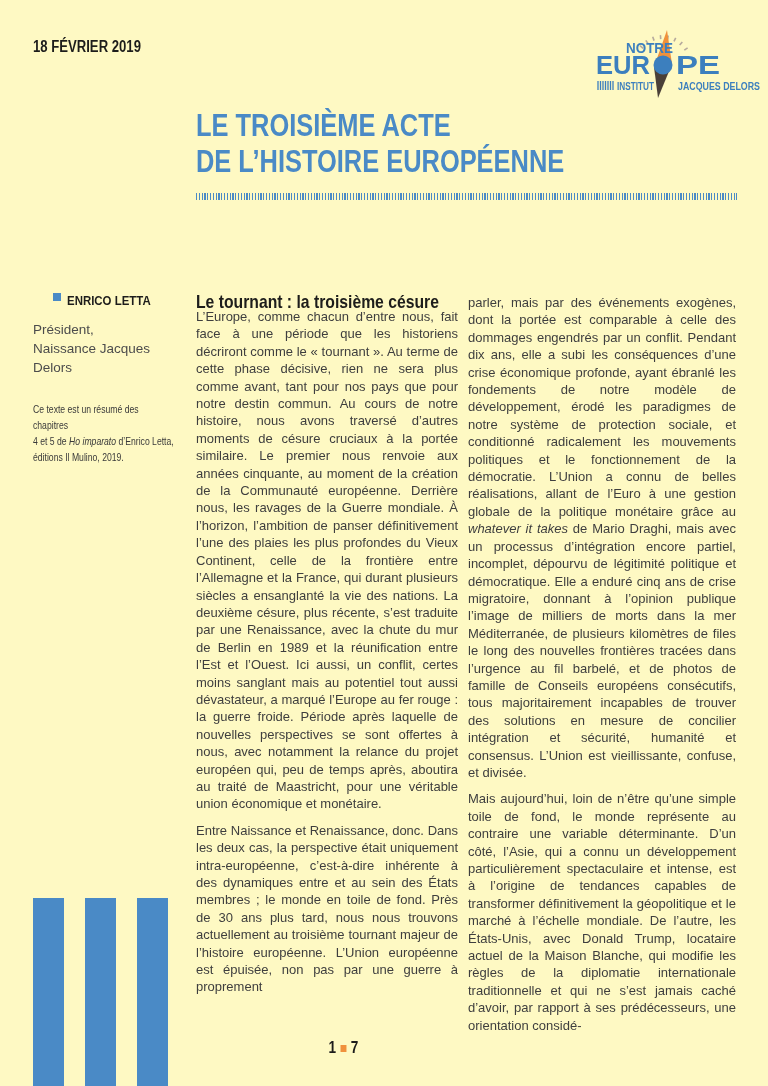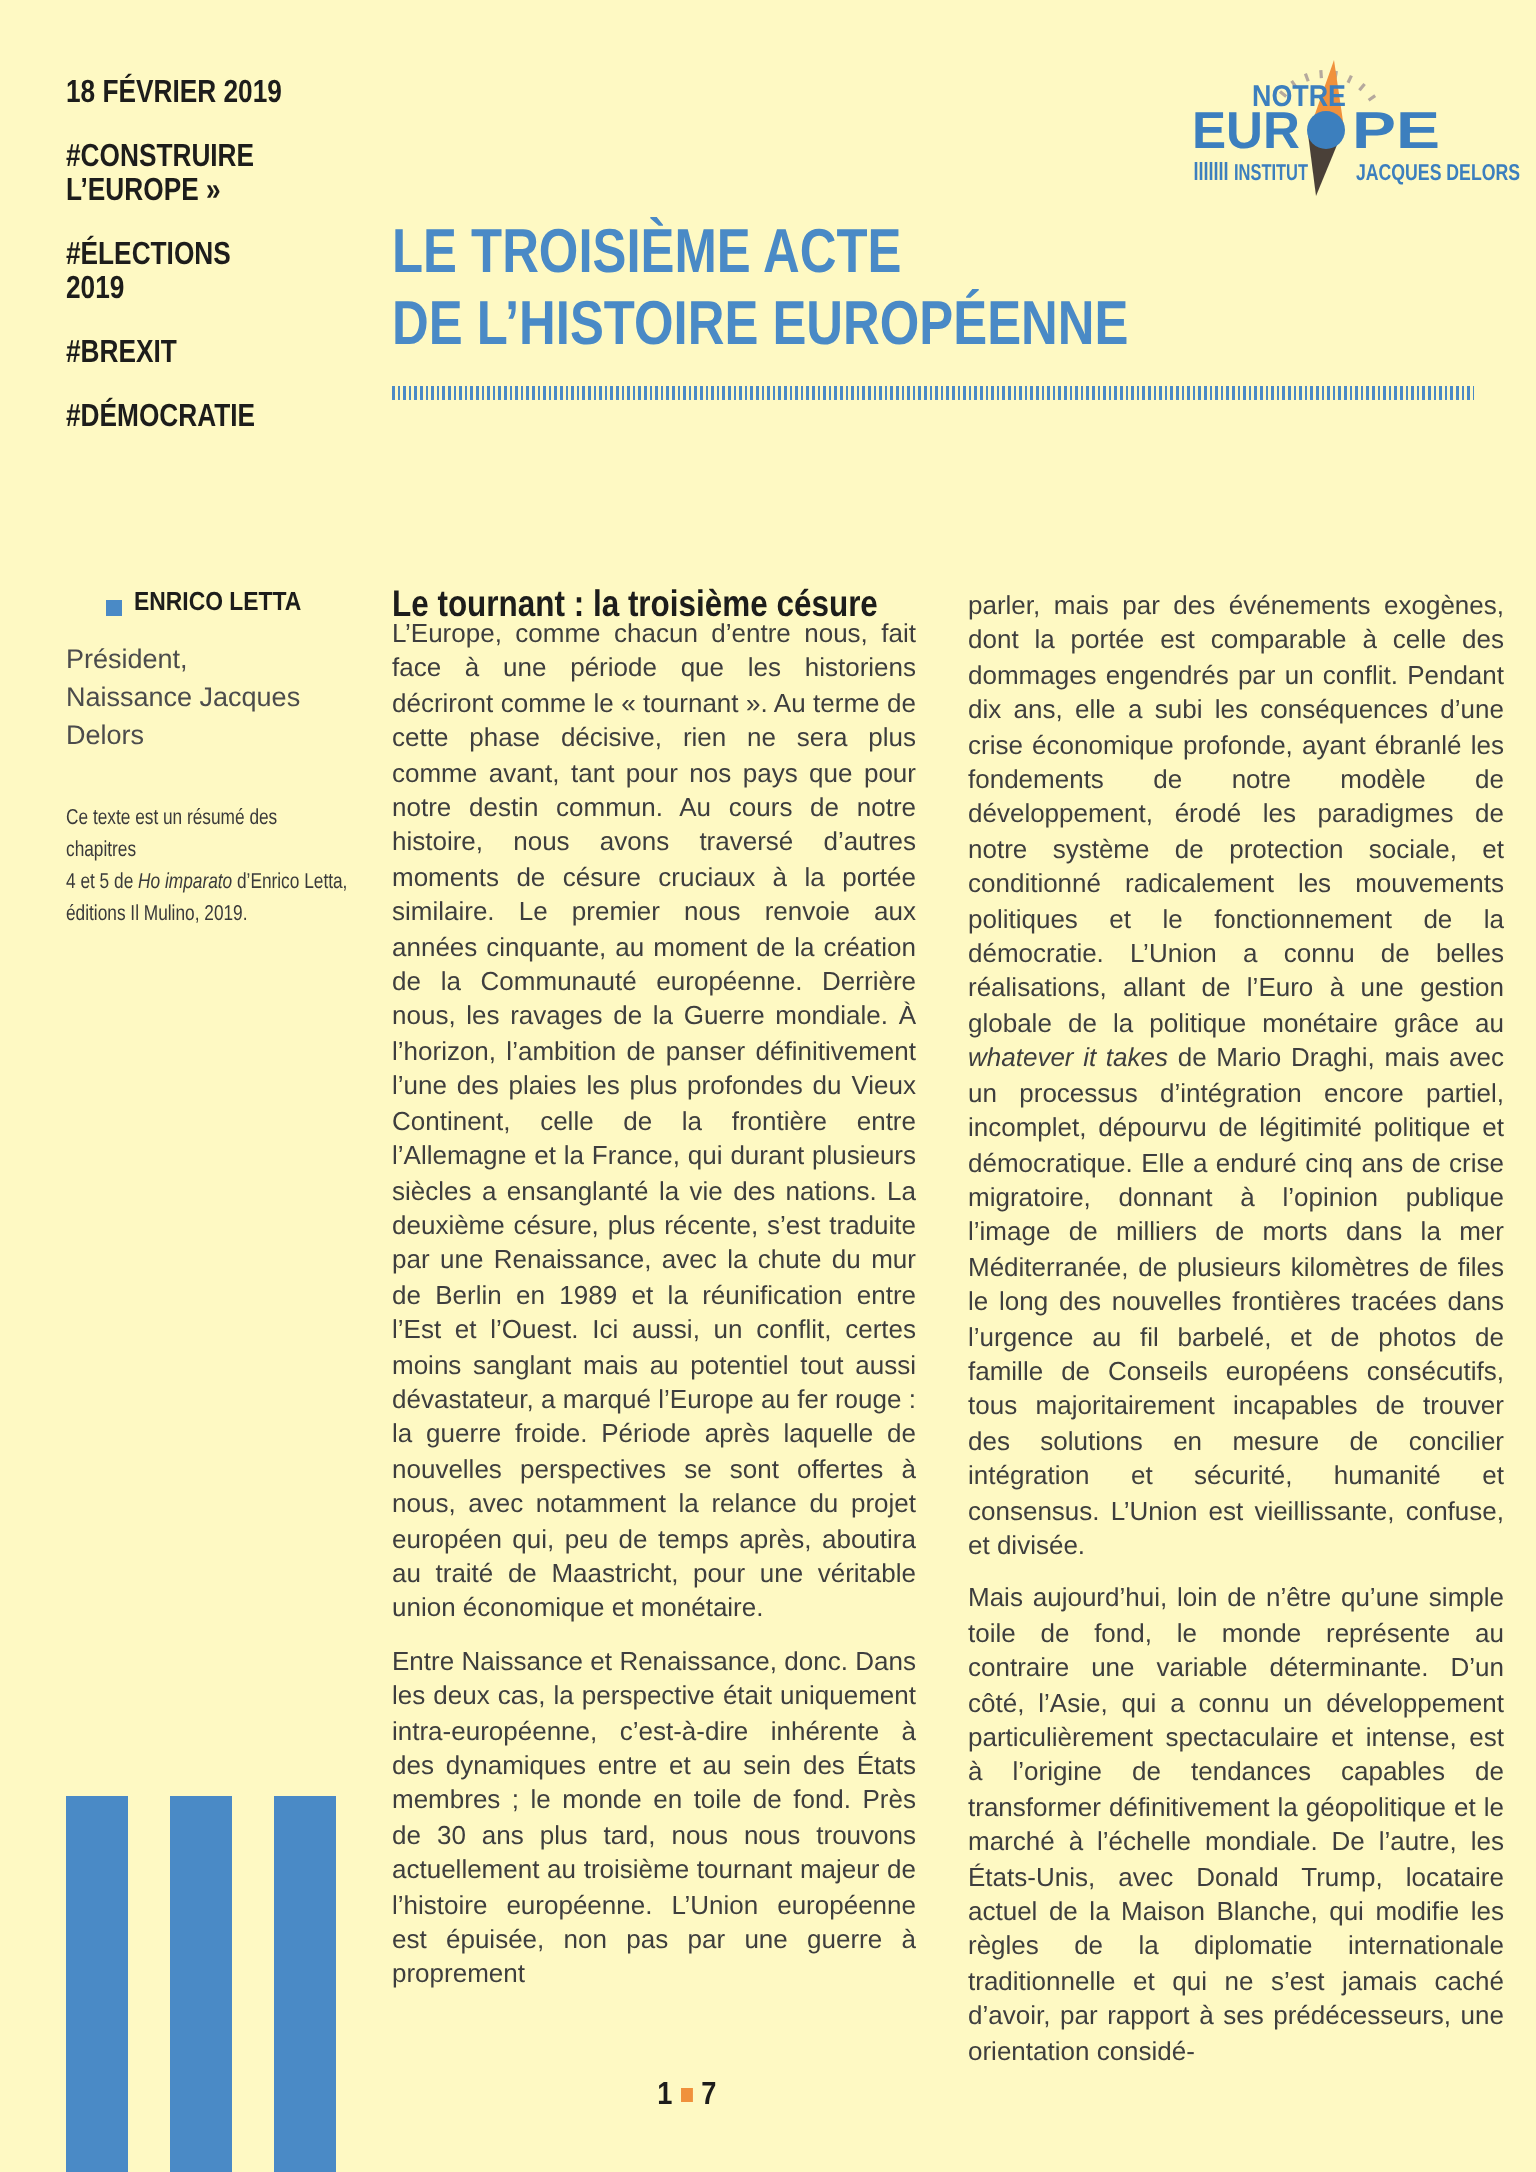--- a/index.html
+++ b/index.html
@@ -80,12 +80,6 @@
 
   <div class="masthead">
     <div class="mast-date">18 FÉVRIER 2019</div>
-    <div>
-        <div class="tag">#CONSTRUIRE L’EUROPE »</div>
-        <div class="tag">#ÉLECTIONS 2019</div>
-        <div class="tag">#BREXIT</div>
-        <div class="tag">#DÉMOCRATIE</div>
-      </div>
   </div>
 
   <div class="logo">

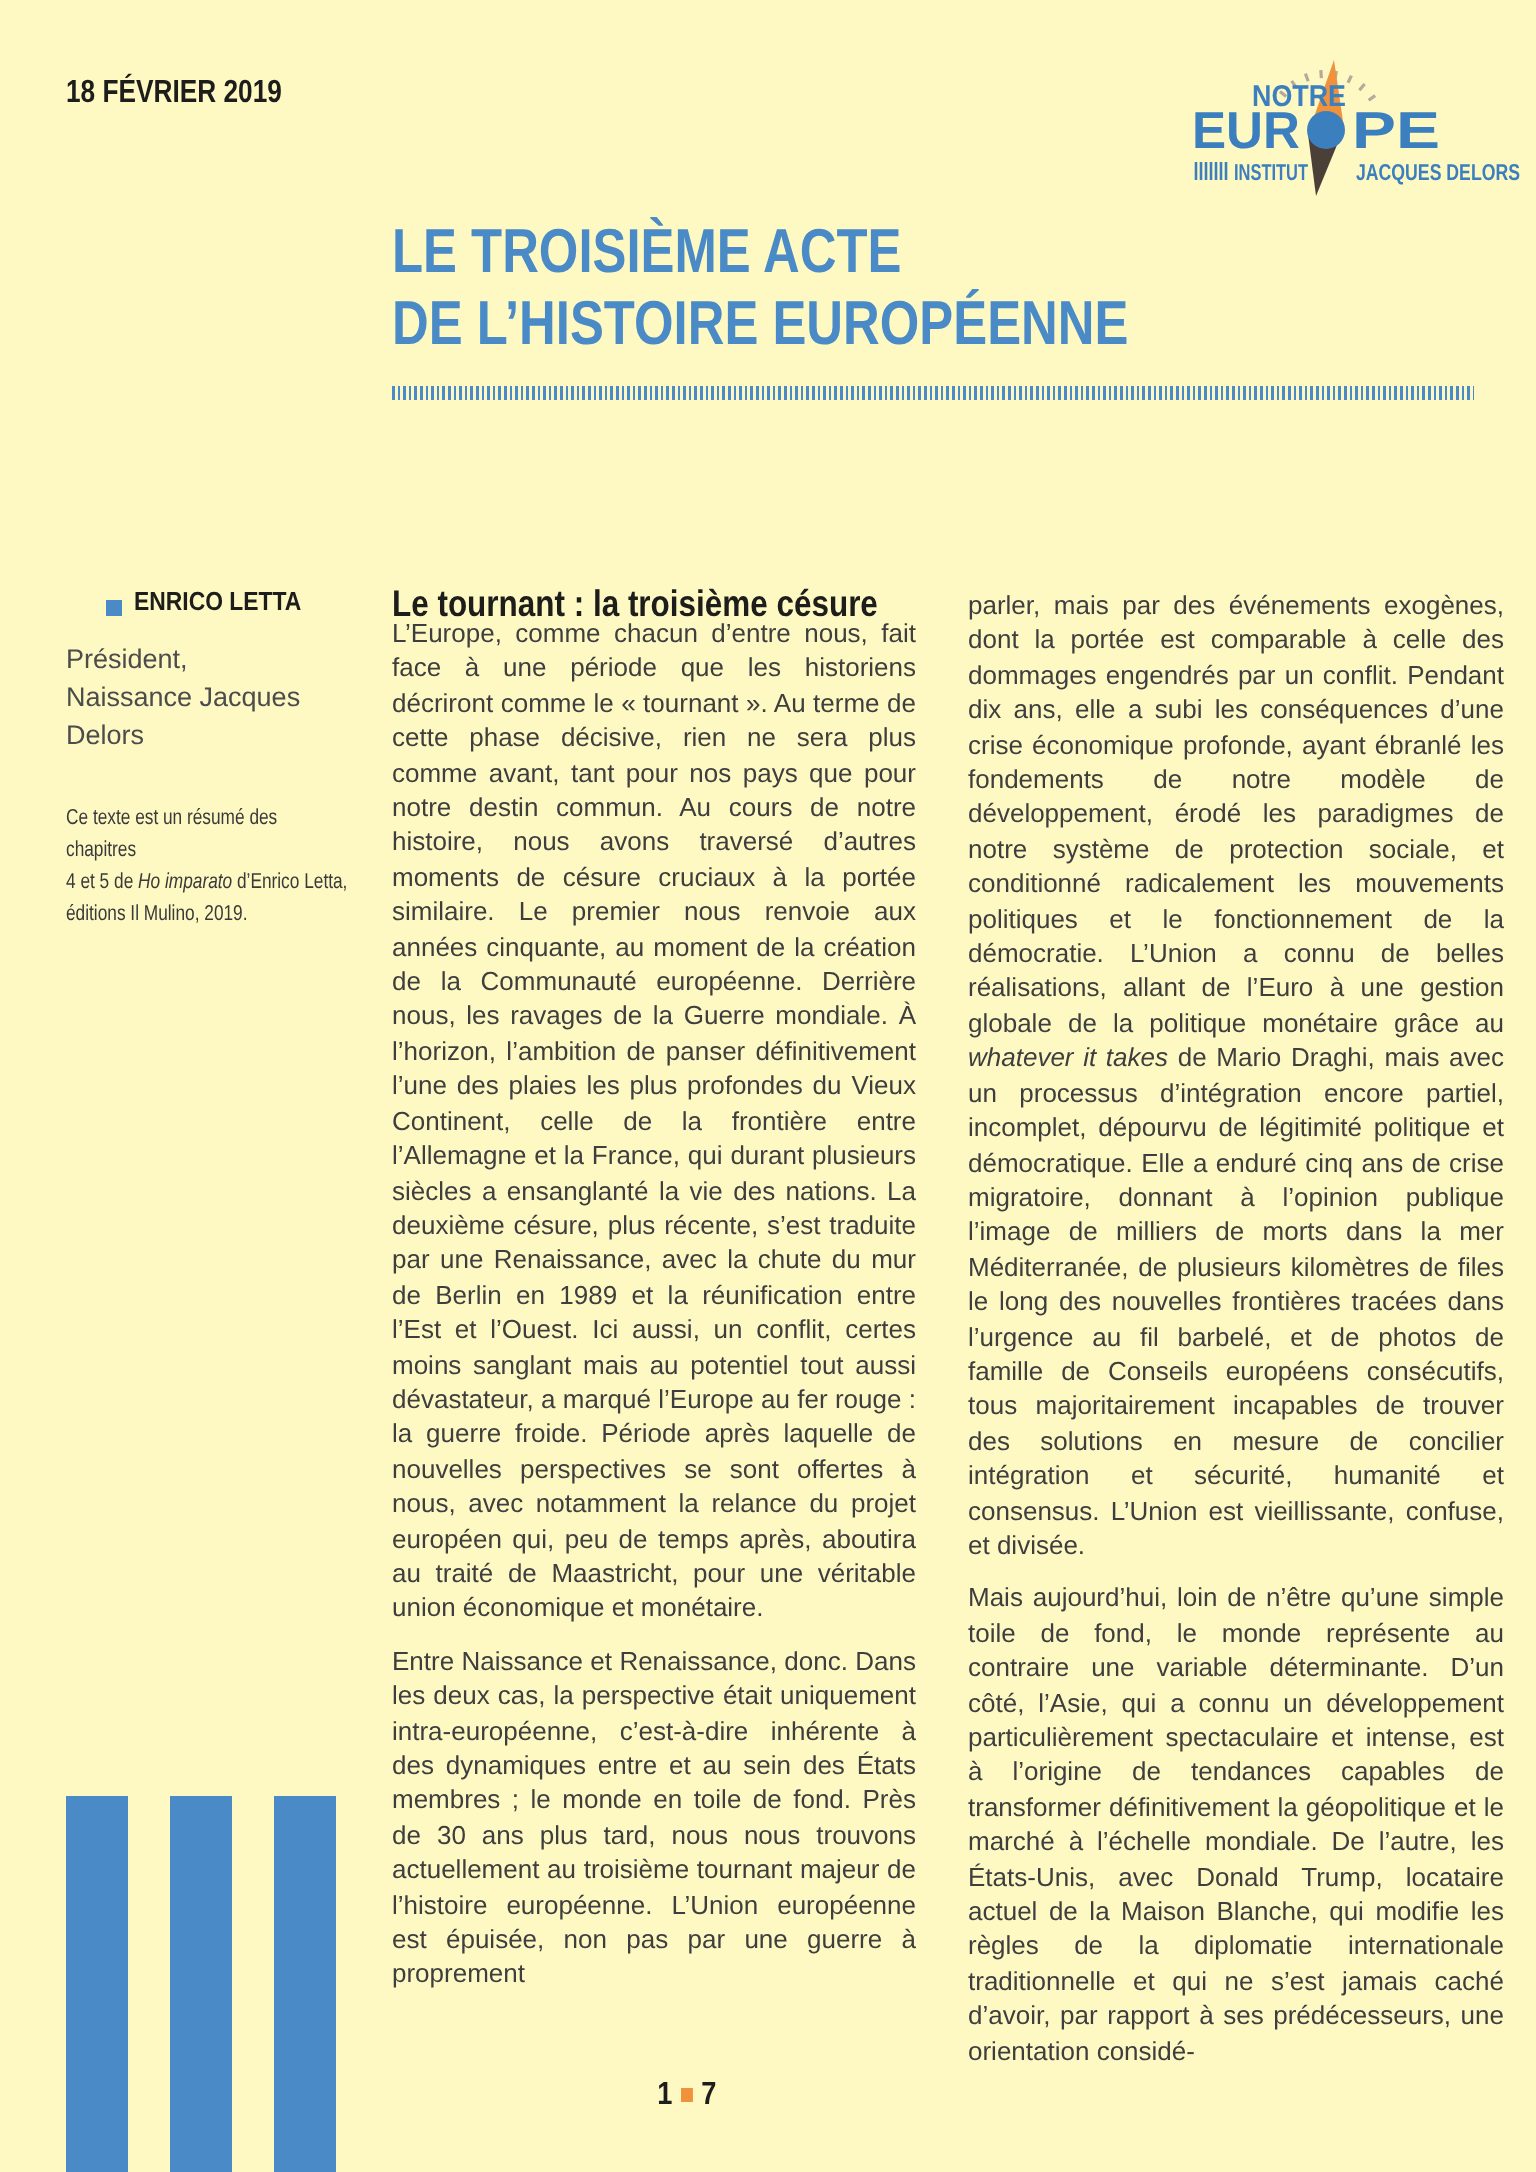--- a/index.html
+++ b/index.html
@@ -32,7 +32,7 @@
   }
   
   .author{position:absolute; left:33px; top:293px; width:160px;}
-  .author-name-row{display:flex; align-items:flex-end;padding-left:20px;}
+  .author-name-row{display:flex; align-items:flex-start;padding-left:20px;}
   .author-square{width:8px; height:8px; background:#4a8ac6; margin-right:6px; flex:0 0 auto;}
   .author-name{
     font-size:13px; font-weight:bold; color:#1d1d1b; white-space:nowrap;

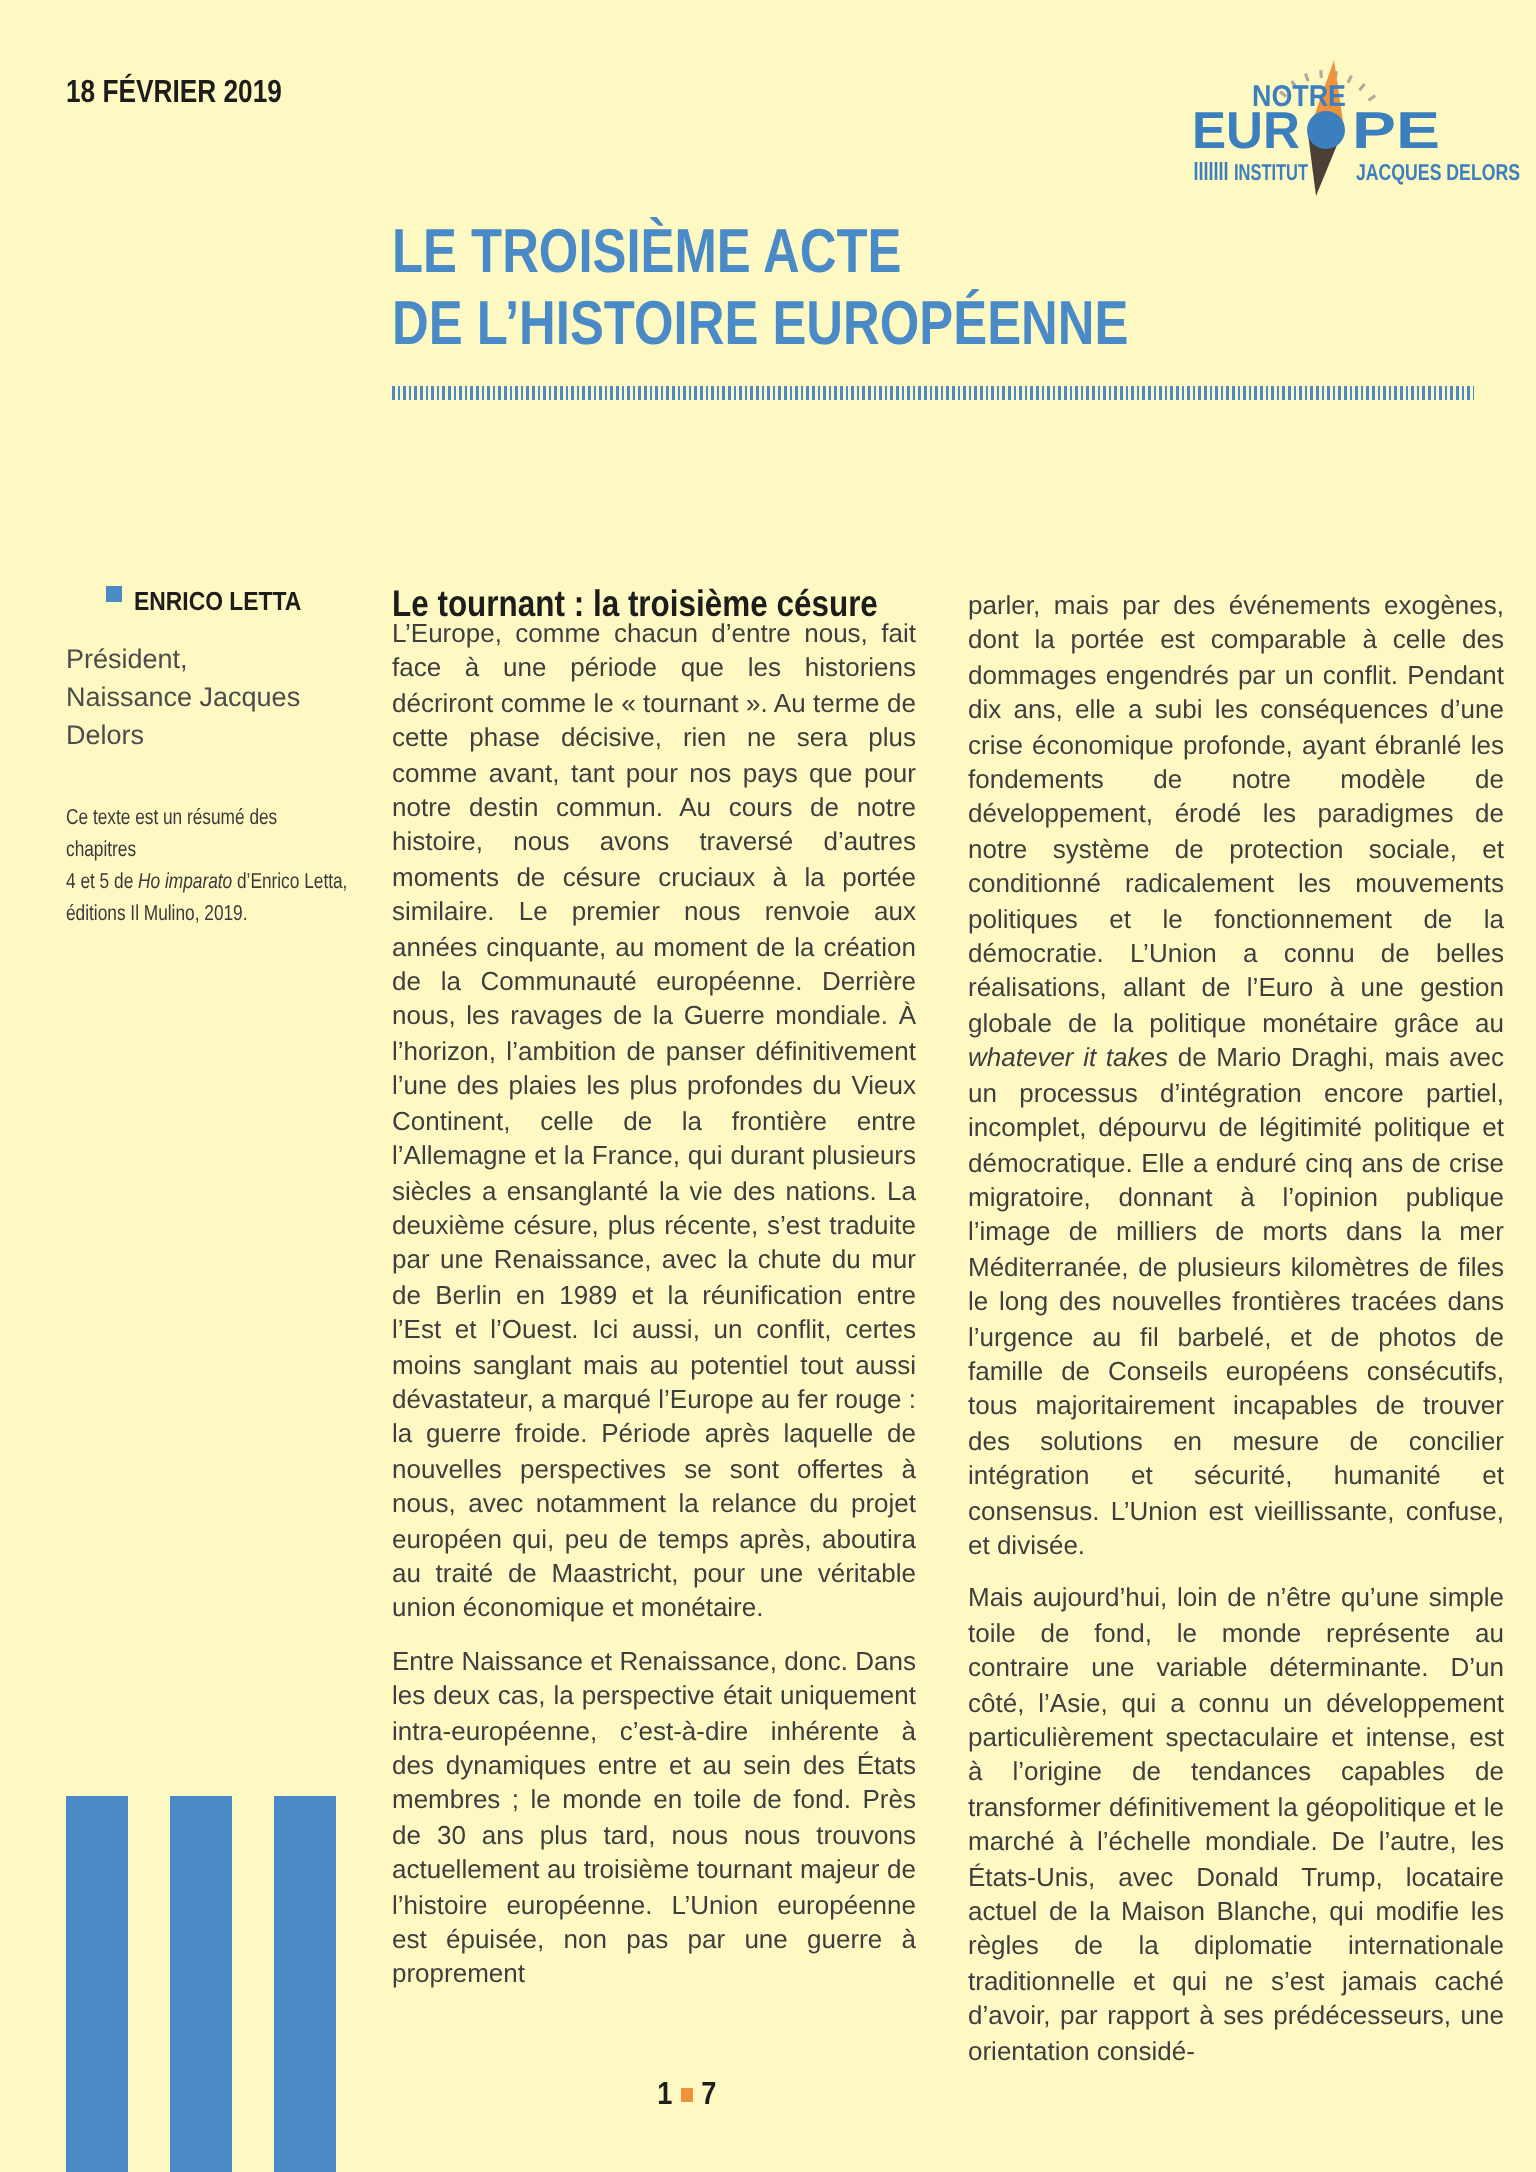--- a/index.html
+++ b/index.html
@@ -57,7 +57,7 @@
   .col p{margin:0 0 9px 0;}
   .col em{font-style:italic;}
   .col-1{left:196px; top:308px; width:262px;}
-  .col-2{left:484px; top:294px; width:268px;}
+  .col-2{left:468px; top:294px; width:268px;}
   
   .page-num{
     position:absolute; left:326px; top:1039px; width:70px; 

